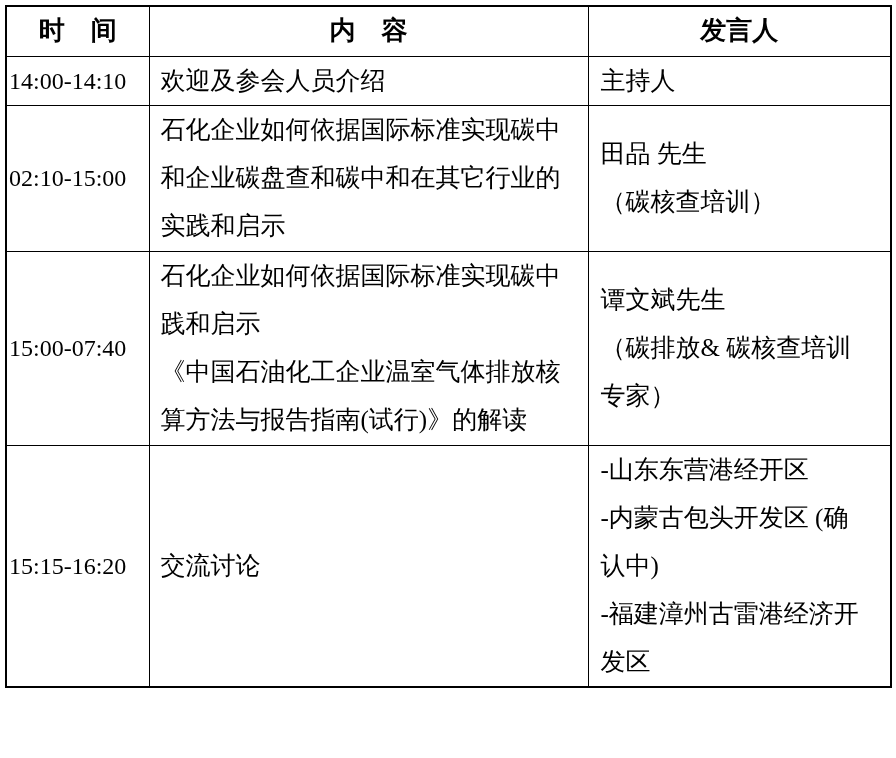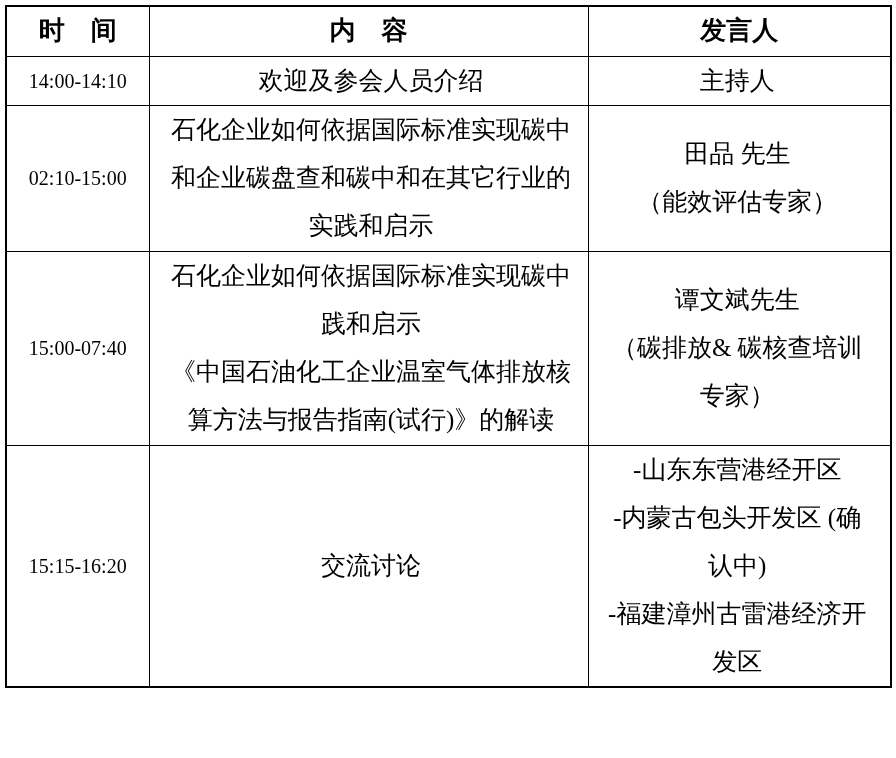--- a/index.html
+++ b/index.html
@@ -54,8 +54,8 @@
     white-space: pre-line;
   }
   td.time-cell {
-    font-size: 20px;
-    text-align: center;
+    font-size: 24px;
+    text-align: left;
     line-height: 46px;
     white-space: pre-line;
     padding: 0 2px;

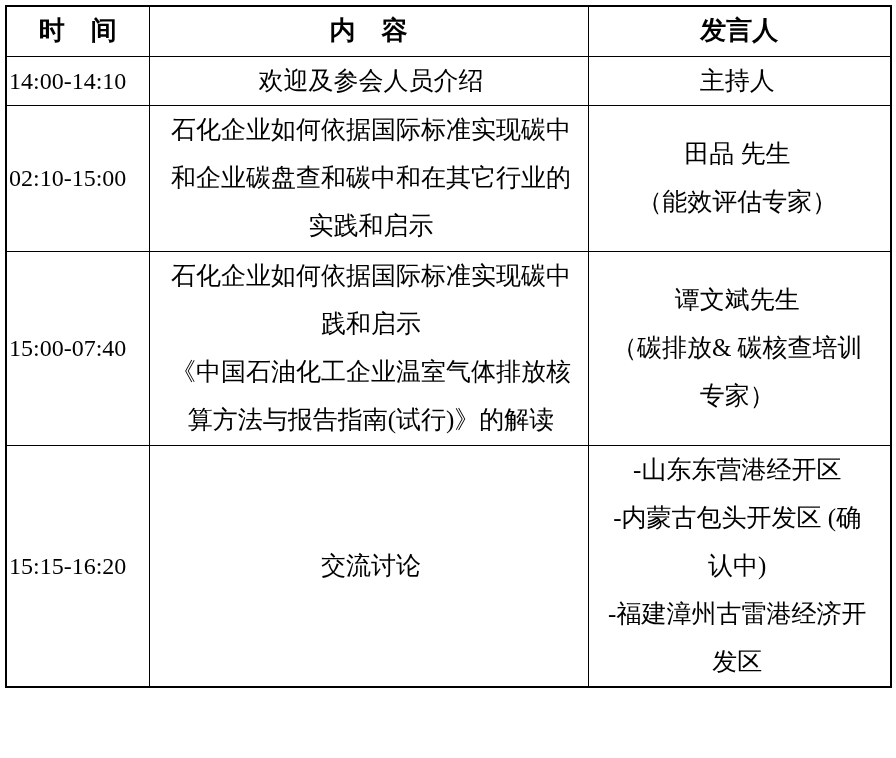--- a/index.html
+++ b/index.html
@@ -62,7 +62,7 @@
   }
   td.content-cell {
     font-size: 25px;
-    text-align: center;
+    text-align: left;
     line-height: 48px;
     white-space: pre-line;
     padding: 0 6px 0 11px;

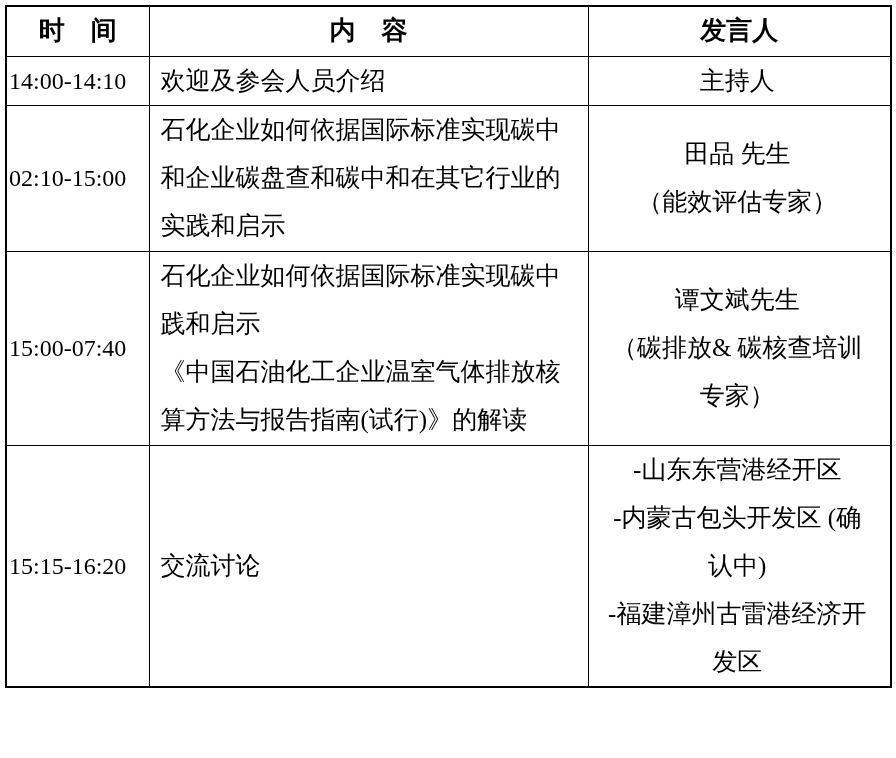--- a/index.html
+++ b/index.html
@@ -69,7 +69,7 @@
   }
   td.speaker-cell {
     font-size: 25px;
-    text-align: center;
+    text-align: left;
     line-height: 48px;
     white-space: pre-line;
     padding: 0 16px 0 12px;

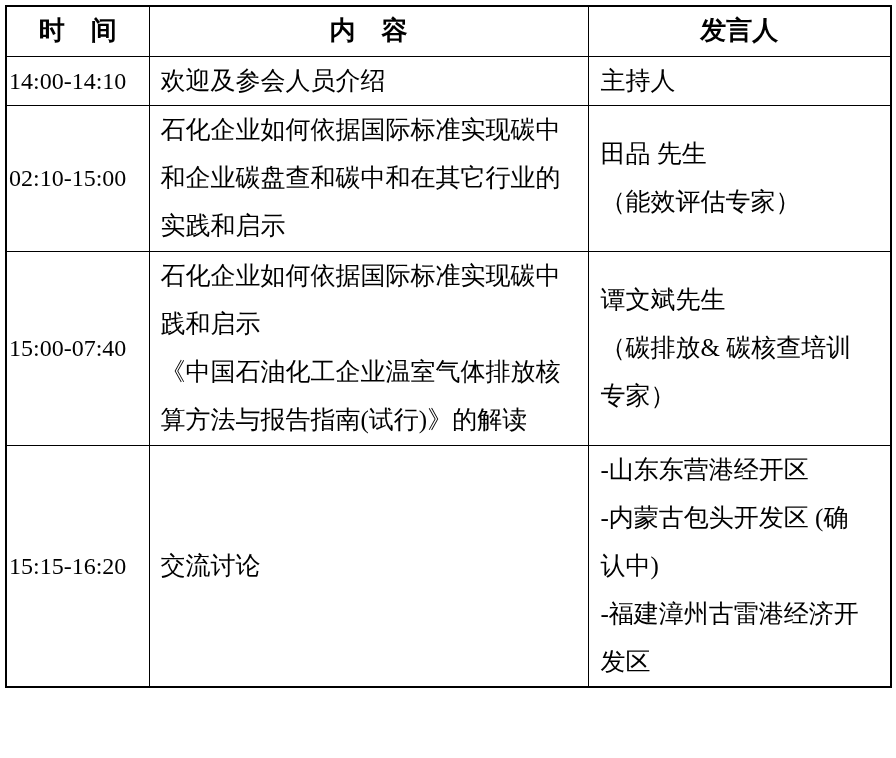--- a/index.html
+++ b/index.html
@@ -104,7 +104,7 @@
 和企业碳盘查和碳中和在其它行业的
 实践和启示</td>
         <td class="speaker-cell">田品 先生
-（能效评估专家）</td>
+（碳核查培训）</td>
       </tr>
       <tr class="r-2">
         <td class="time-cell">15:00-07:40</td>

